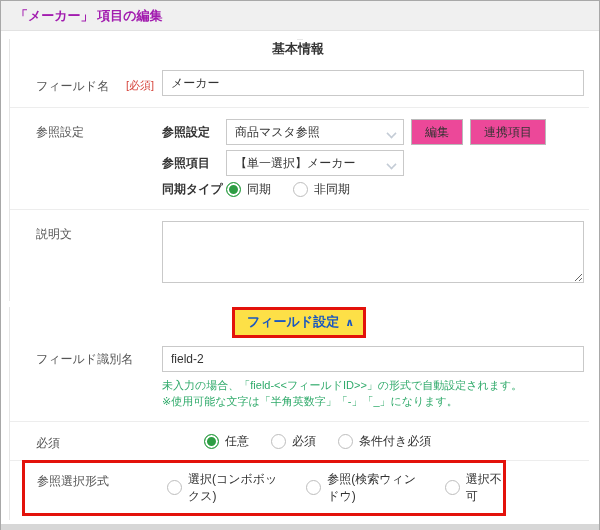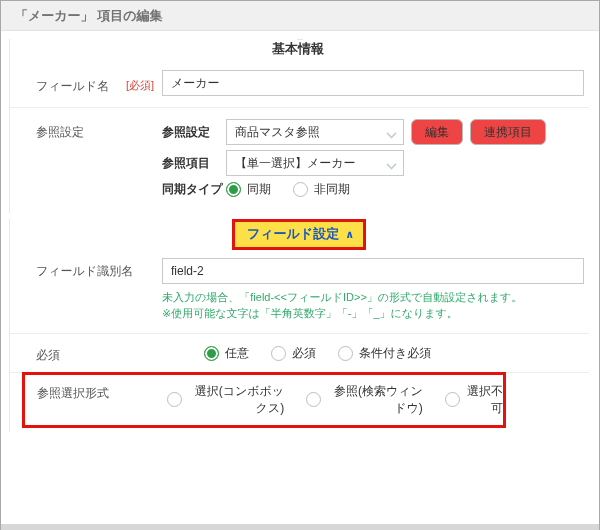--- a/index.html
+++ b/index.html
@@ -9,7 +9,7 @@
     border:1px solid #a8a8a8; border-bottom:none; overflow:hidden; font-size:12px; color:#333; }
   .titlebar { height:30px; background:#f0f0f0; border-bottom:1px solid #e2e2e2;
     display:flex; align-items:center; padding-left:14px; }
-  .titlebar .title { font-weight:bold; font-size:13px; color:#737373; }
+  .titlebar .title { font-weight:bold; font-size:13px; color:#a21caf; }
 
   .section { margin:0 10px 0 8px; border-left:1px solid #e6e6e6; padding-bottom:4px; }
   .legend-row { display:flex; align-items:center; height:20px; margin-top:8px;flex-direction:column; }

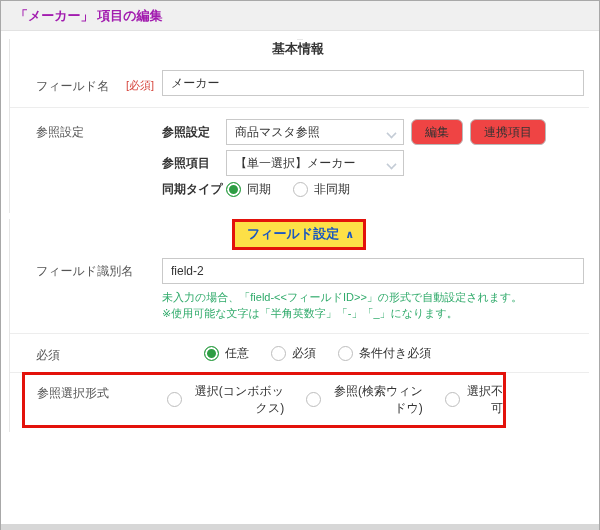--- a/index.html
+++ b/index.html
@@ -46,8 +46,8 @@
   .select .chev { position:absolute; right:8px; top:9px; width:8px; height:8px; }
   .chev::before { content:""; position:absolute; left:0; top:0; width:7px; height:7px;
     border-right:2px solid #c4ccd6; border-bottom:2px solid #c4ccd6; transform:rotate(45deg) scale(.8); }
-  .btn { height:26px; border:1px solid #b9b9b9; background:#ef4444; color:#333;
-    font-size:12px; padding:0 13px; margin-left:7px; border-radius:6px; font-family:inherit; cursor:pointer; }
+  .btn { height:26px; border:1px solid #b9b9b9; background:#ec4899; color:#333;
+    font-size:12px; padding:0 13px; margin-left:7px; border-radius:0; font-family:inherit; cursor:pointer; }
 
   .radio-group { display:flex; align-items:center; gap:22px;text-align:right; }
   .radio { display:flex; align-items:center; gap:6px; cursor:pointer; color:#333; }

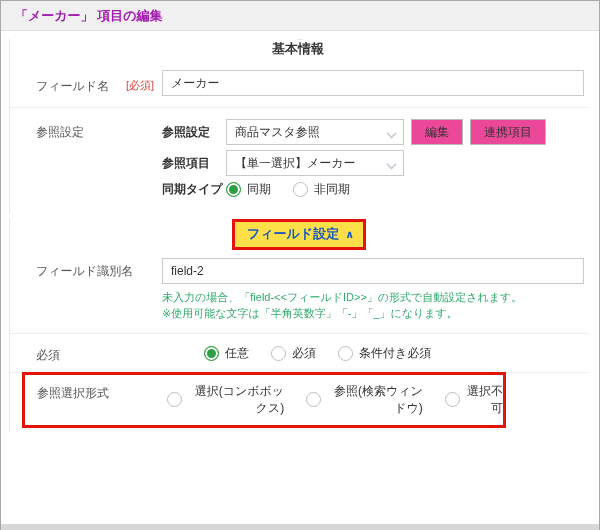--- a/index.html
+++ b/index.html
@@ -49,7 +49,7 @@
   .btn { height:26px; border:1px solid #b9b9b9; background:#ec4899; color:#333;
     font-size:12px; padding:0 13px; margin-left:7px; border-radius:0; font-family:inherit; cursor:pointer; }
 
-  .radio-group { display:flex; align-items:center; gap:22px;text-align:right; }
+  .radio-group { display:flex; align-items:center; gap:22px; }
   .radio { display:flex; align-items:center; gap:6px; cursor:pointer; color:#333; }
   .rdot { width:15px; height:15px; border-radius:50%; background:#fff; border:1px solid #bdbdbd; flex-shrink:0; }
   .rdot.on { background:#2e9e44; border:1px solid #2e9e44; box-shadow:inset 0 0 0 2px #fff; }

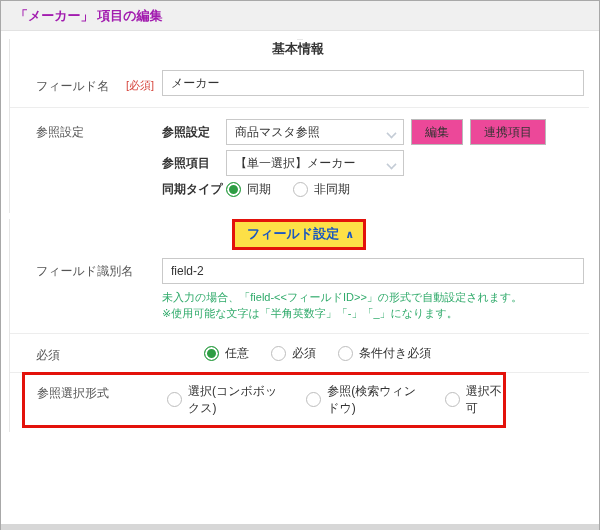--- a/index.html
+++ b/index.html
@@ -125,6 +125,12 @@
       </div>
     </div>
 
+    <div class="row">
+      <div class="row-label">説明文</div>
+      <div class="row-content">
+        <textarea class="desc" value="" style=""></textarea>
+      </div>
+    </div>
   </div>
 
   <div class="section">

